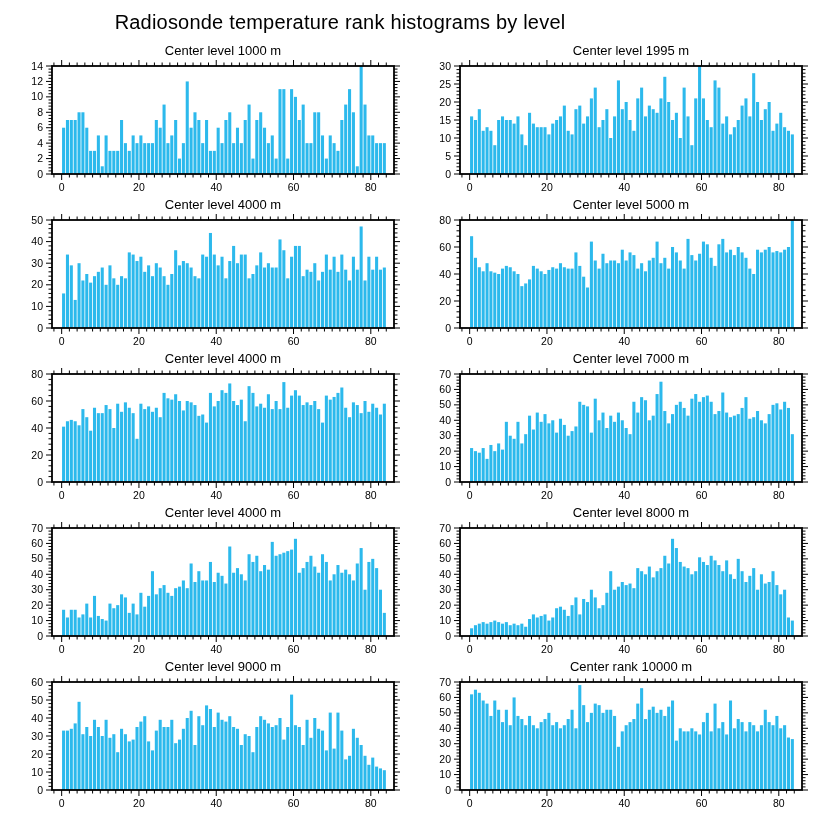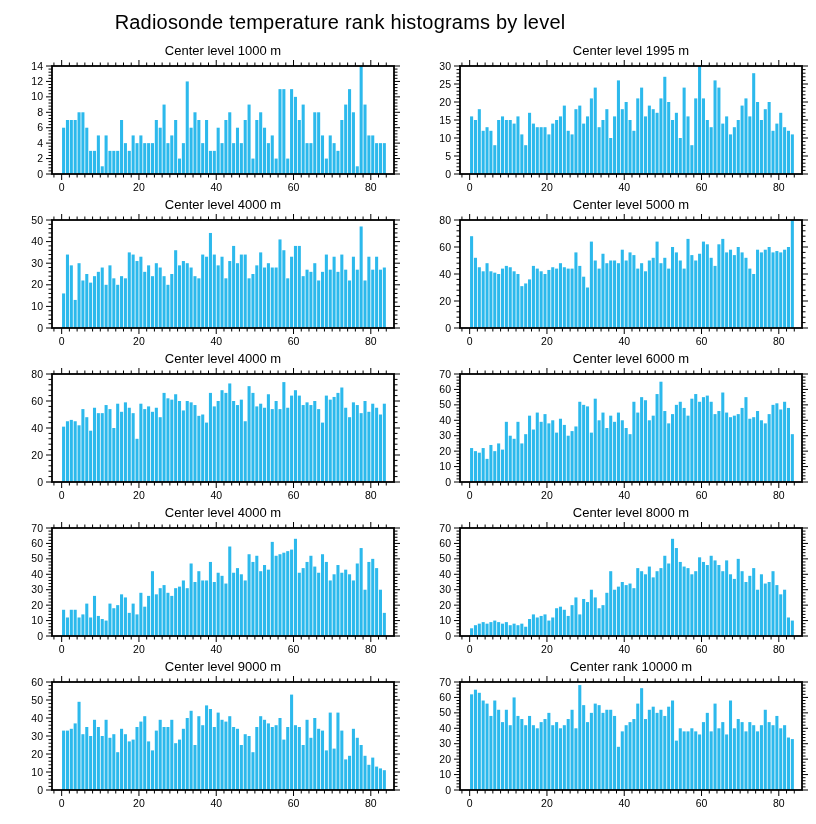--- a/index.html
+++ b/index.html
@@ -1266,7 +1266,7 @@
       </svg>
   </figure>
   <figure class="panel">
-    <figcaption>Center level 6000 m</figcaption>
+    <figcaption>Center level 7000 m</figcaption>
     <svg width="408" height="140" viewBox="0 0 408 140">
         <g>
           <rect x="62.06" y="82.06" width="3.06" height="33.94" fill="#2CB9EC"></rect>

